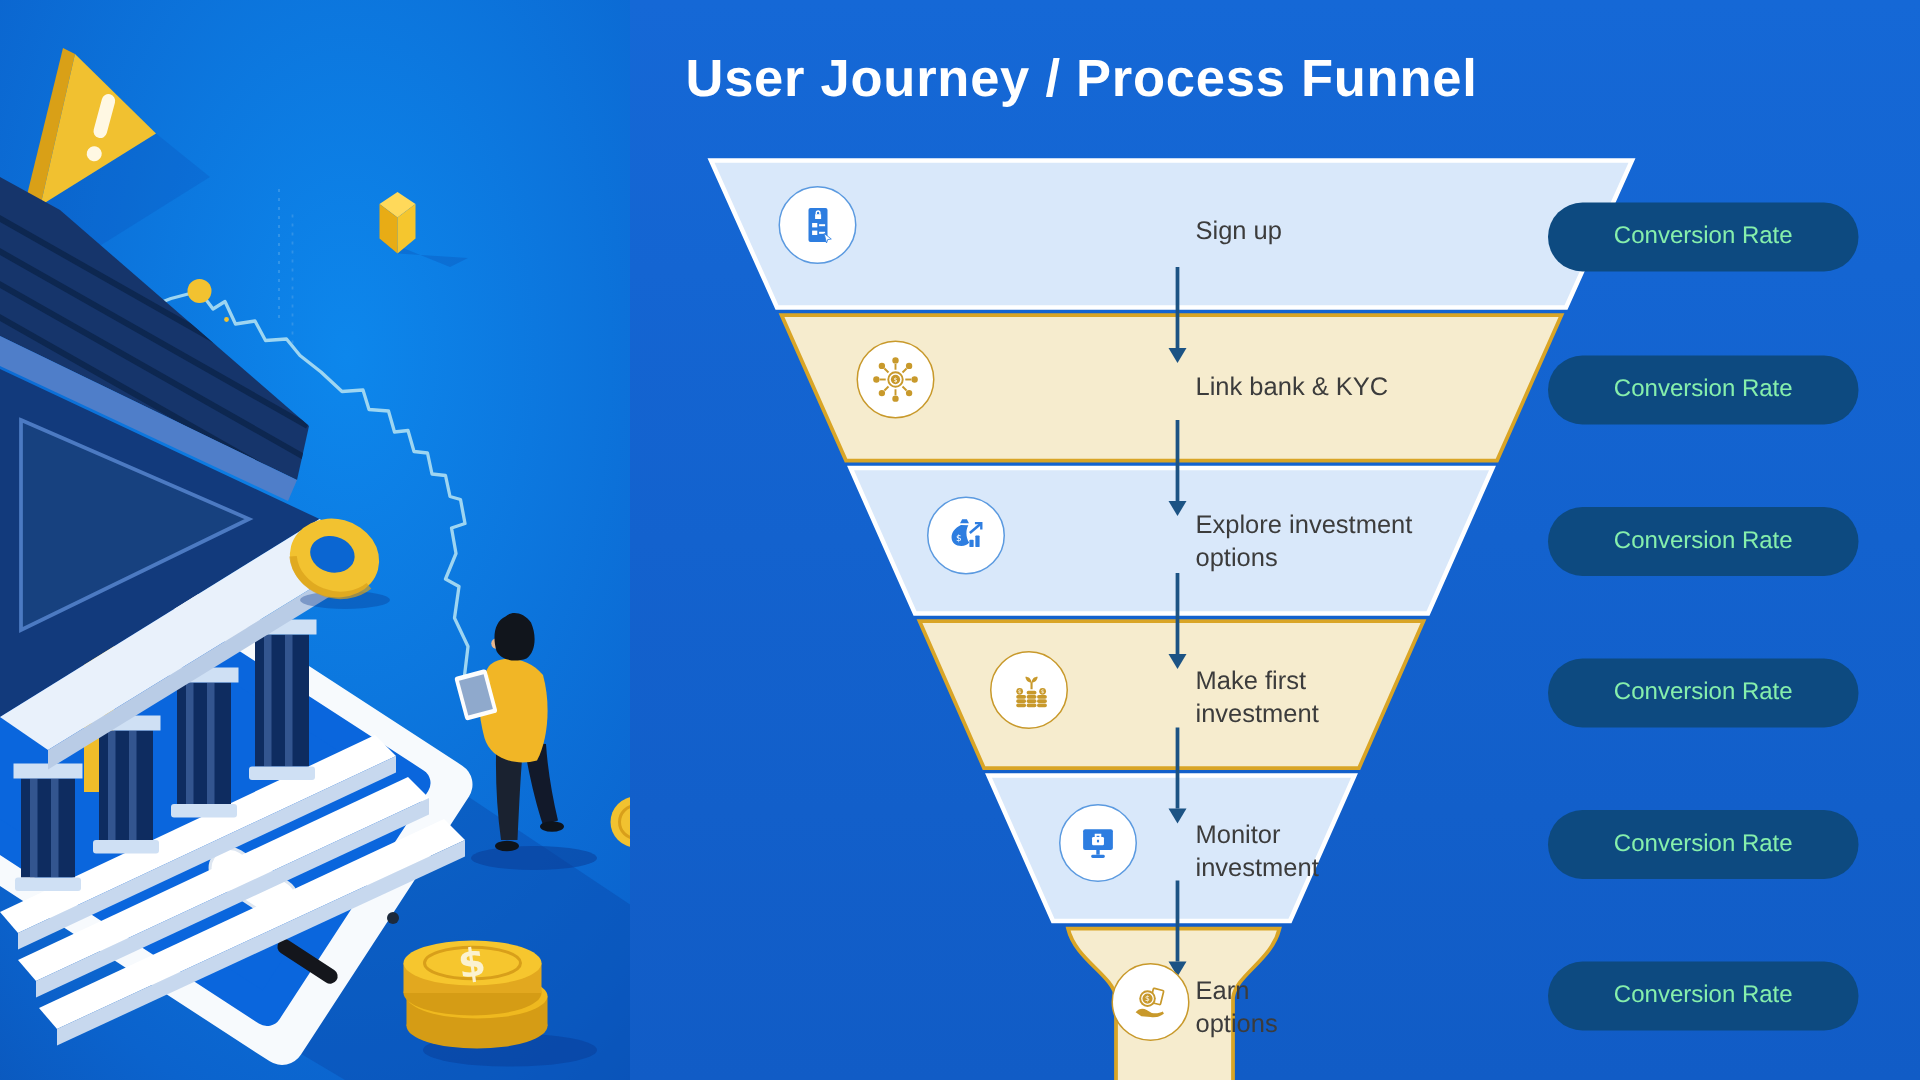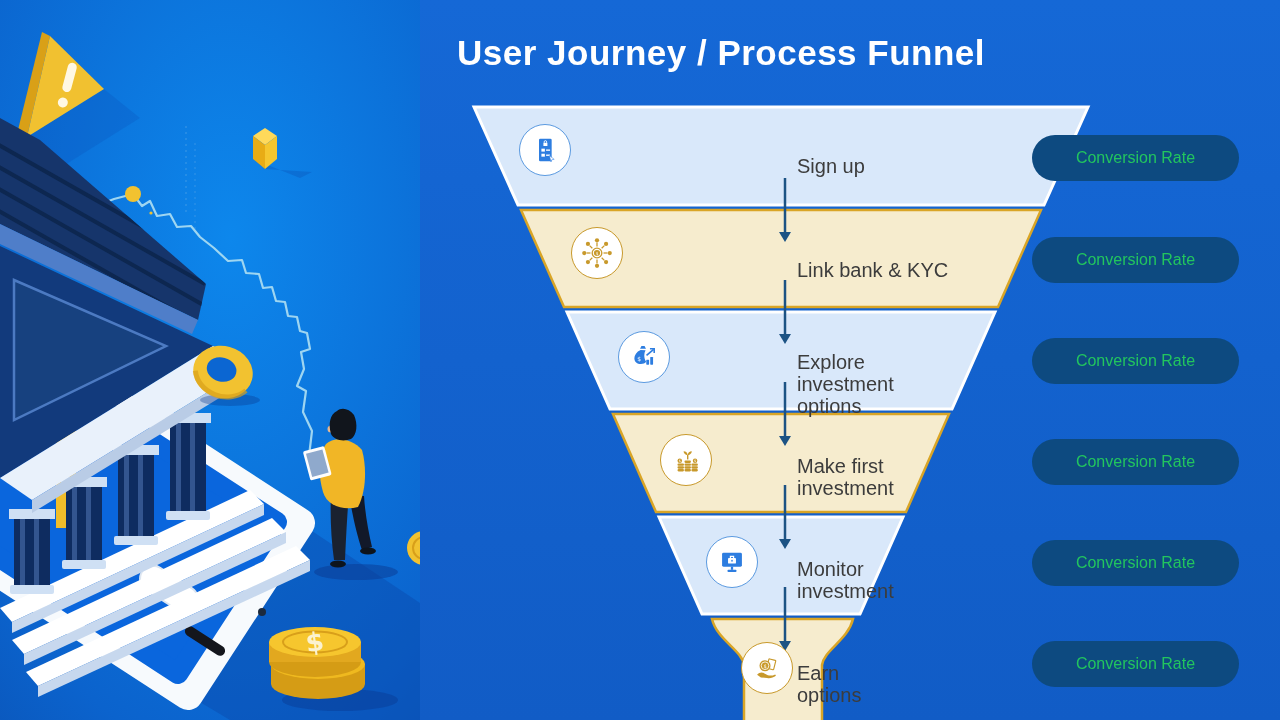--- a/index.html
+++ b/index.html
@@ -28,7 +28,7 @@
   .ic.s5{left:706px;top:536px}
   .ic.s6{left:741px;top:642px}
   .lbl{
-    position:absolute;color:#3c3c3c;font-size:20px;line-height:22px;margin-top:12px;
+    position:absolute;color:#3c3c3c;font-size:17px;line-height:22px;
   }
   .lbl.s1{left:797px;top:143px;width:220px}
   .lbl.s2{left:797px;top:247px;width:220px}

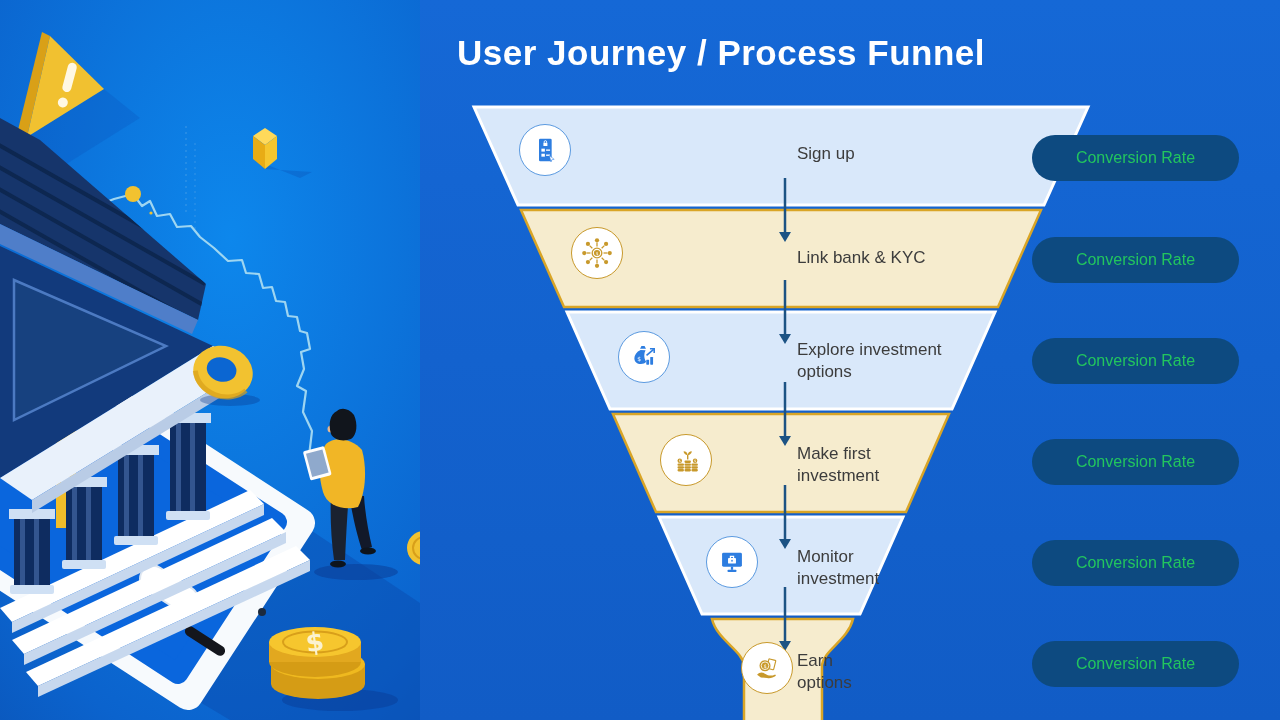--- a/index.html
+++ b/index.html
@@ -38,7 +38,7 @@
   .lbl.s6{left:797px;top:650px;width:84px}
   .pill{
     position:absolute;left:1032px;width:207px;height:46px;border-radius:23px;
-    background:#0d4a80;color:#22c55e;font-size:16px;
+    background:#0d4a80;color:#86efac;font-size:16px;
     display:flex;align-items:center;justify-content:center;cursor:pointer;
   }
   .pill.s1{top:135px}

